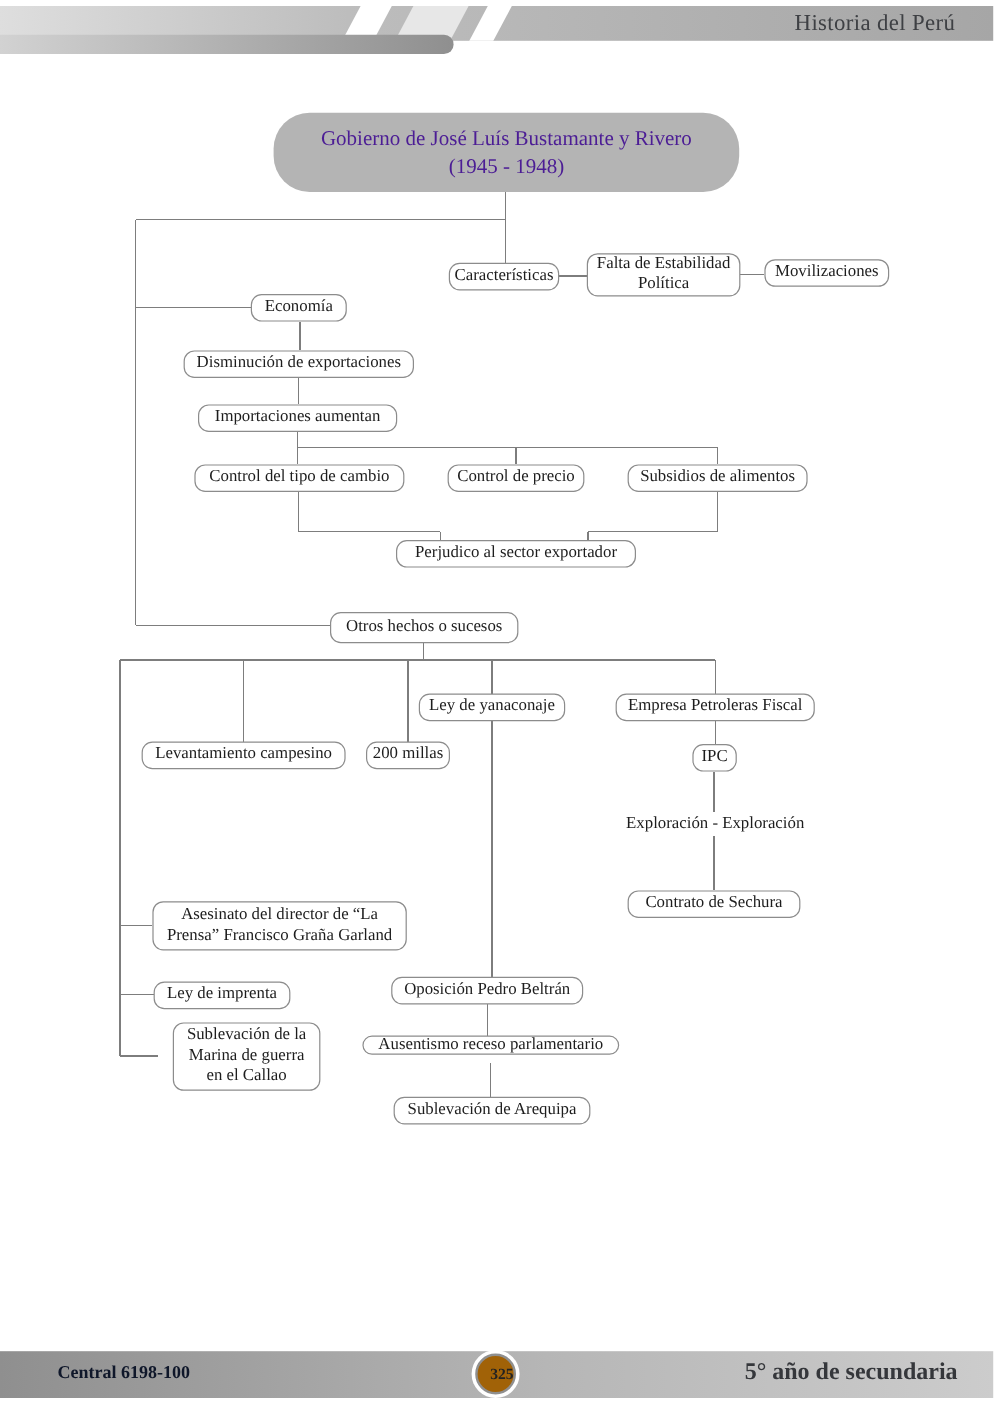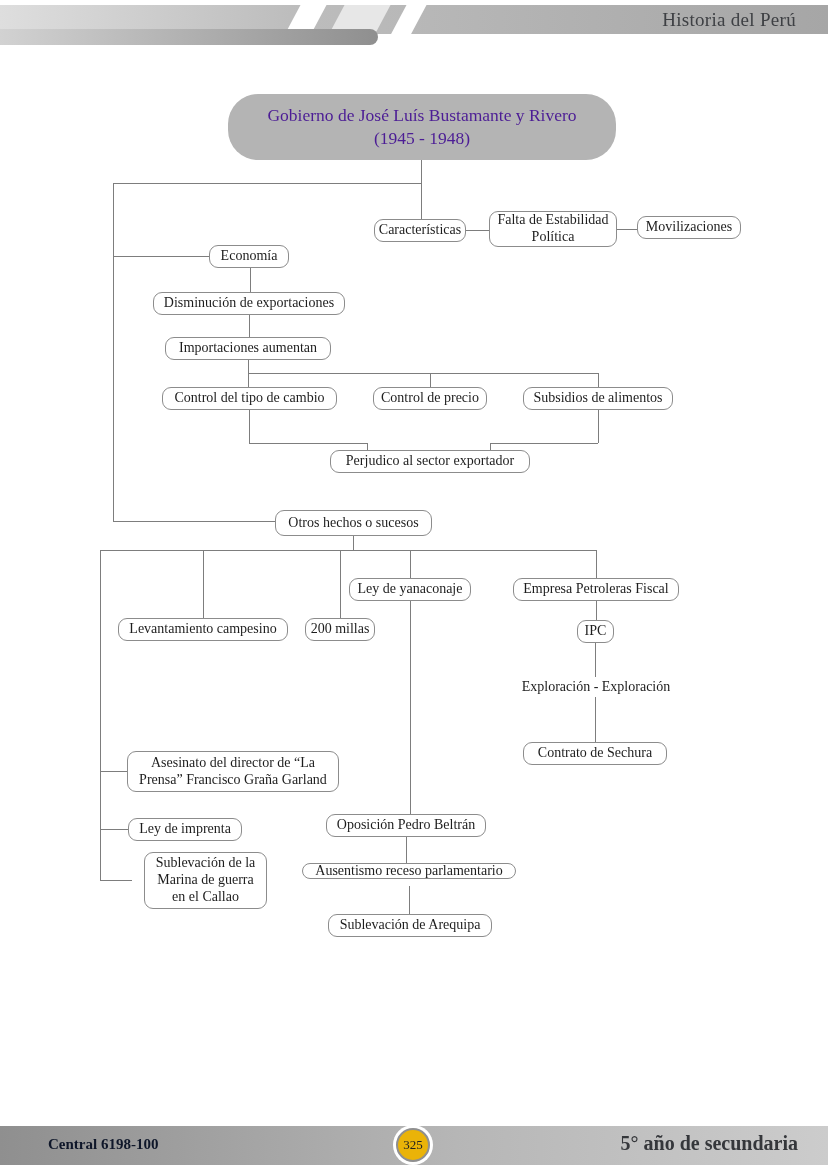--- a/index.html
+++ b/index.html
@@ -36,9 +36,9 @@
   .footer-left{position:absolute;left:48px;top:1136px;z-index:2;color:#0f172a;
     font-weight:bold;font-size:15px;}
   .badge{position:absolute;left:396px;top:1128px;width:34px;height:34px;z-index:3;
-    border-radius:50%;background:#eab308;border:2px solid #8f8f8f;box-shadow:0 0 0 3px #ffffff;
-    box-sizing:border-box;display:flex;align-items:center;justify-content:center;
-    font-size:13px;font-weight:normal;color:#222222;}
+    border-radius:50%;background:#a16207;border:2px solid #8f8f8f;box-shadow:0 0 0 3px #ffffff;
+    box-sizing:border-box;display:flex;align-items:center;justify-content:flex-end;
+    font-size:13px;font-weight:bold;color:#222222;}
   .footer-right{position:absolute;right:30px;top:1132px;z-index:2;color:#35373b;
     font-weight:bold;font-size:20px;}
 </style>

